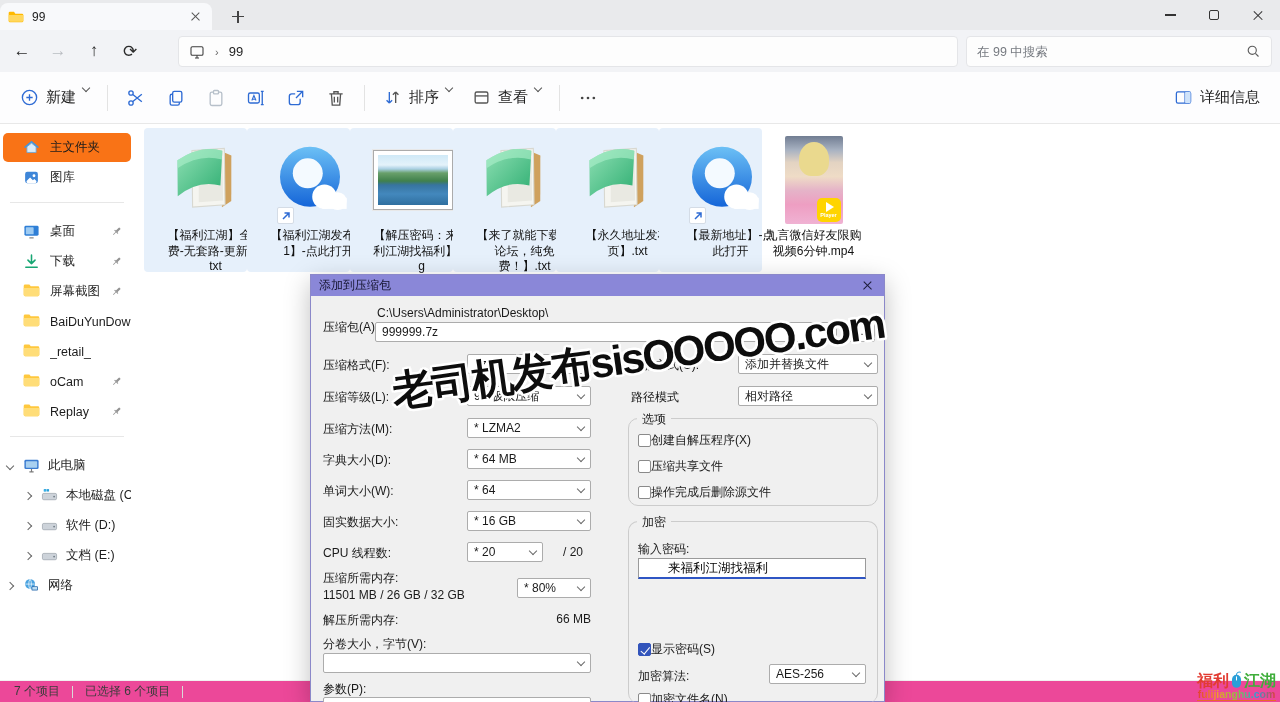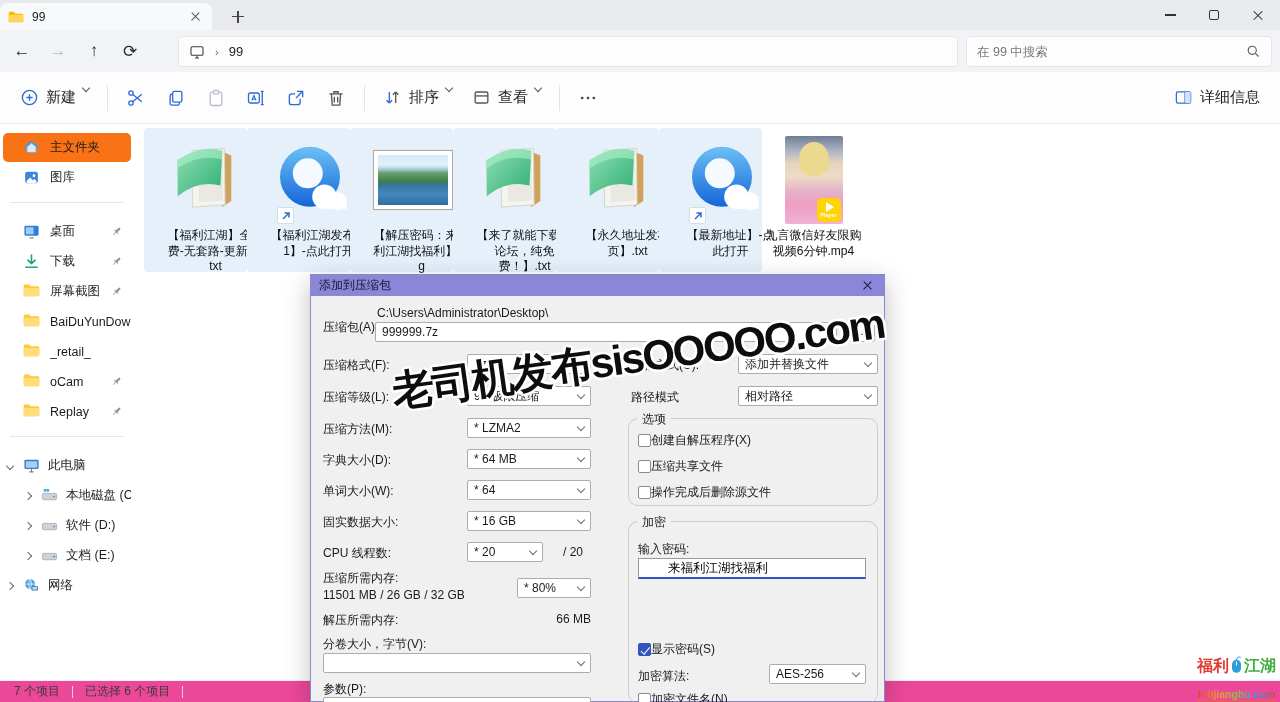--- a/index.html
+++ b/index.html
@@ -103,7 +103,7 @@
   .sitelogo { position:absolute; right:4px; bottom:1px; z-index:45; text-align:center; line-height:1; }
   .sl-row1 { display:flex; align-items:flex-end; justify-content:center; gap:1px; font-size:16px; font-weight:bold; }
   .sl-p1 { color:#e23c32; } .sl-p2 { color:#3fae3b; }
-  .sl-row2 { margin-top:15px; font-size:10.5px; font-weight:bold; background:linear-gradient(90deg,#e23c32,#f29d27,#8bc540,#2a9fd8,#e23c32); -webkit-background-clip:text; background-clip:text; color:transparent; border-bottom:1.5px solid #e86a2a; padding-bottom:1px; }
+  .sl-row2 { margin-top:0; font-size:10.5px; font-weight:bold; background:linear-gradient(90deg,#e23c32,#f29d27,#8bc540,#2a9fd8,#e23c32); -webkit-background-clip:text; background-clip:text; color:transparent; border-bottom:1.5px solid #e86a2a; padding-bottom:1px; }
 
   svg { display:block; }
 </style>

